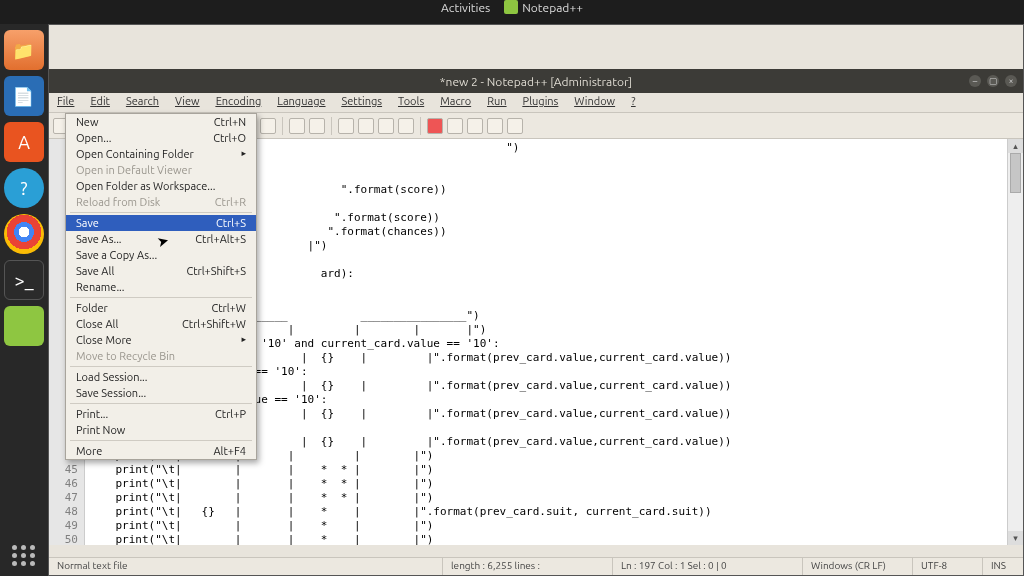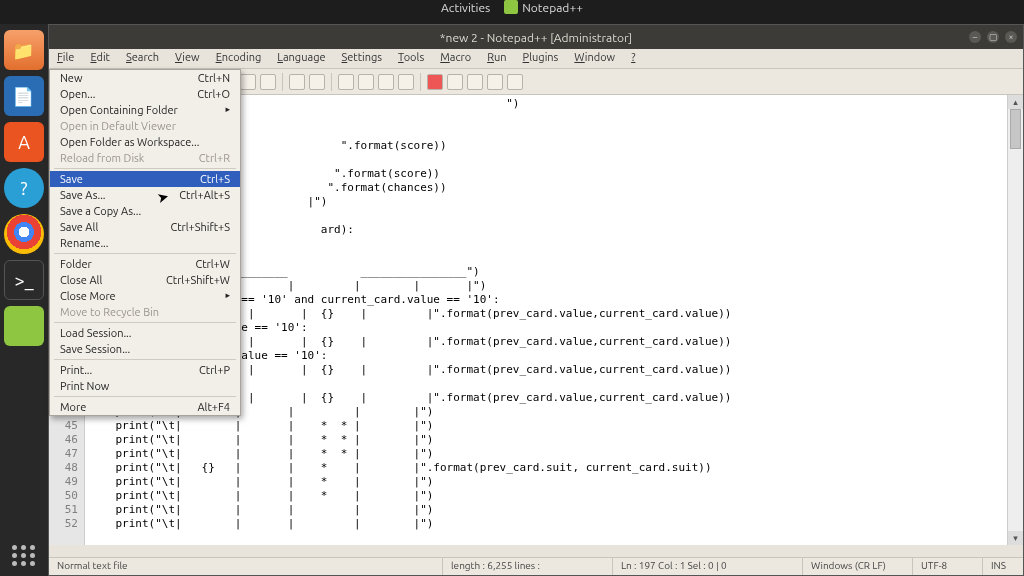--- a/index.html
+++ b/index.html
@@ -28,7 +28,7 @@
 
 
 .win { position:absolute; left:48px; top:24px; width:976px; height:552px; display:flex; flex-direction:column; background:#e8e4dc; border:1px solid #555; }
-.titlebar { height:24px; background:#3c3b37; color:#dfdbd2; display:flex; align-items:center; justify-content:center; font-size:12px; position:relative; }
+.titlebar { height:24px; background:#3c3b37; color:#dfdbd2; display:flex; align-items:center; justify-content:center; font-size:12px; position:relative;margin-top:44px; }
 .titlebar .winbtns{position:absolute;right:6px;display:flex;gap:6px;}
 .titlebar .winbtns span{width:12px;height:12px;border-radius:50%;background:#5a5954;display:inline-flex;align-items:center;justify-content:center;font-size:9px;color:#ccc;}
 .winbtns .cls{background:#e55b3c;color:#3a1607;}

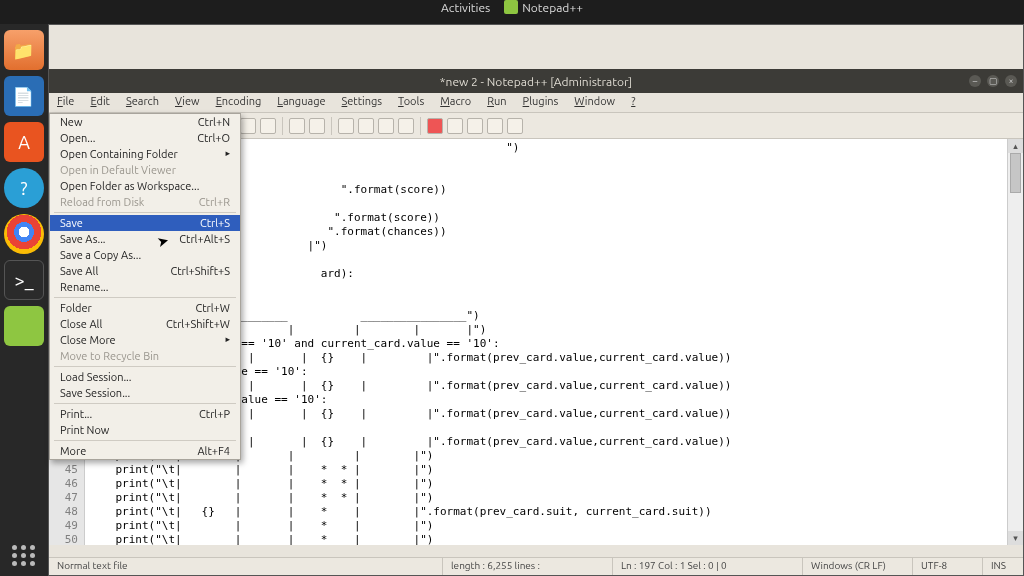--- a/index.html
+++ b/index.html
@@ -113,7 +113,7 @@
     </div>
   </div>
 
-  <div class="menubar" style="position:relative;">
+  <div class="menubar" style="position:relative;text-decoration:underline;">
 
     <span class="mi"><u>F</u>ile</span>
       <span class="mi"><u>E</u>dit</span>

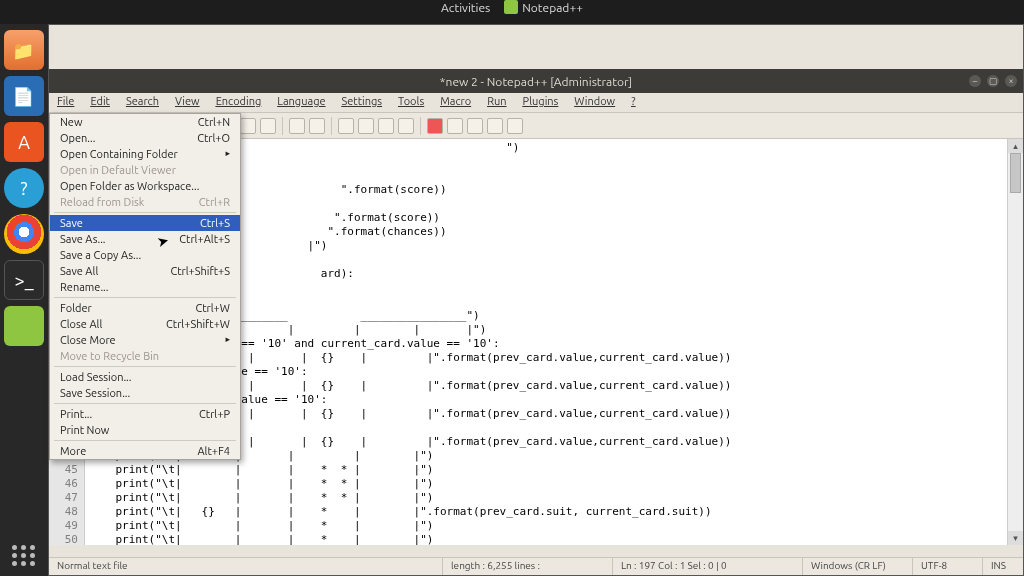--- a/index.html
+++ b/index.html
@@ -49,7 +49,7 @@
 .scroll .thumb{position:absolute;top:14px;left:2px;right:2px;height:40px;background:#c6c6c6;border:1px solid #aaa;}
 
 
-.dropdown{position:absolute;left:0;top:20px;width:192px;background:#f2efe8;border:1px solid #a8a49c;box-shadow:2px 3px 6px rgba(0,0,0,.35);font-size:11px;color:#222;z-index:10;}
+.dropdown{position:absolute;left:16px;top:20px;width:192px;background:#f2efe8;border:1px solid #a8a49c;box-shadow:2px 3px 6px rgba(0,0,0,.35);font-size:11px;color:#222;z-index:10;}
 .dropdown .dm{display:flex;justify-content:space-between;padding:2px 10px;white-space:nowrap;}
 .dropdown .dm.sel{background:#2f5ebd;color:#fff;}
 .dropdown .dm.dis{color:#9a968e;}

